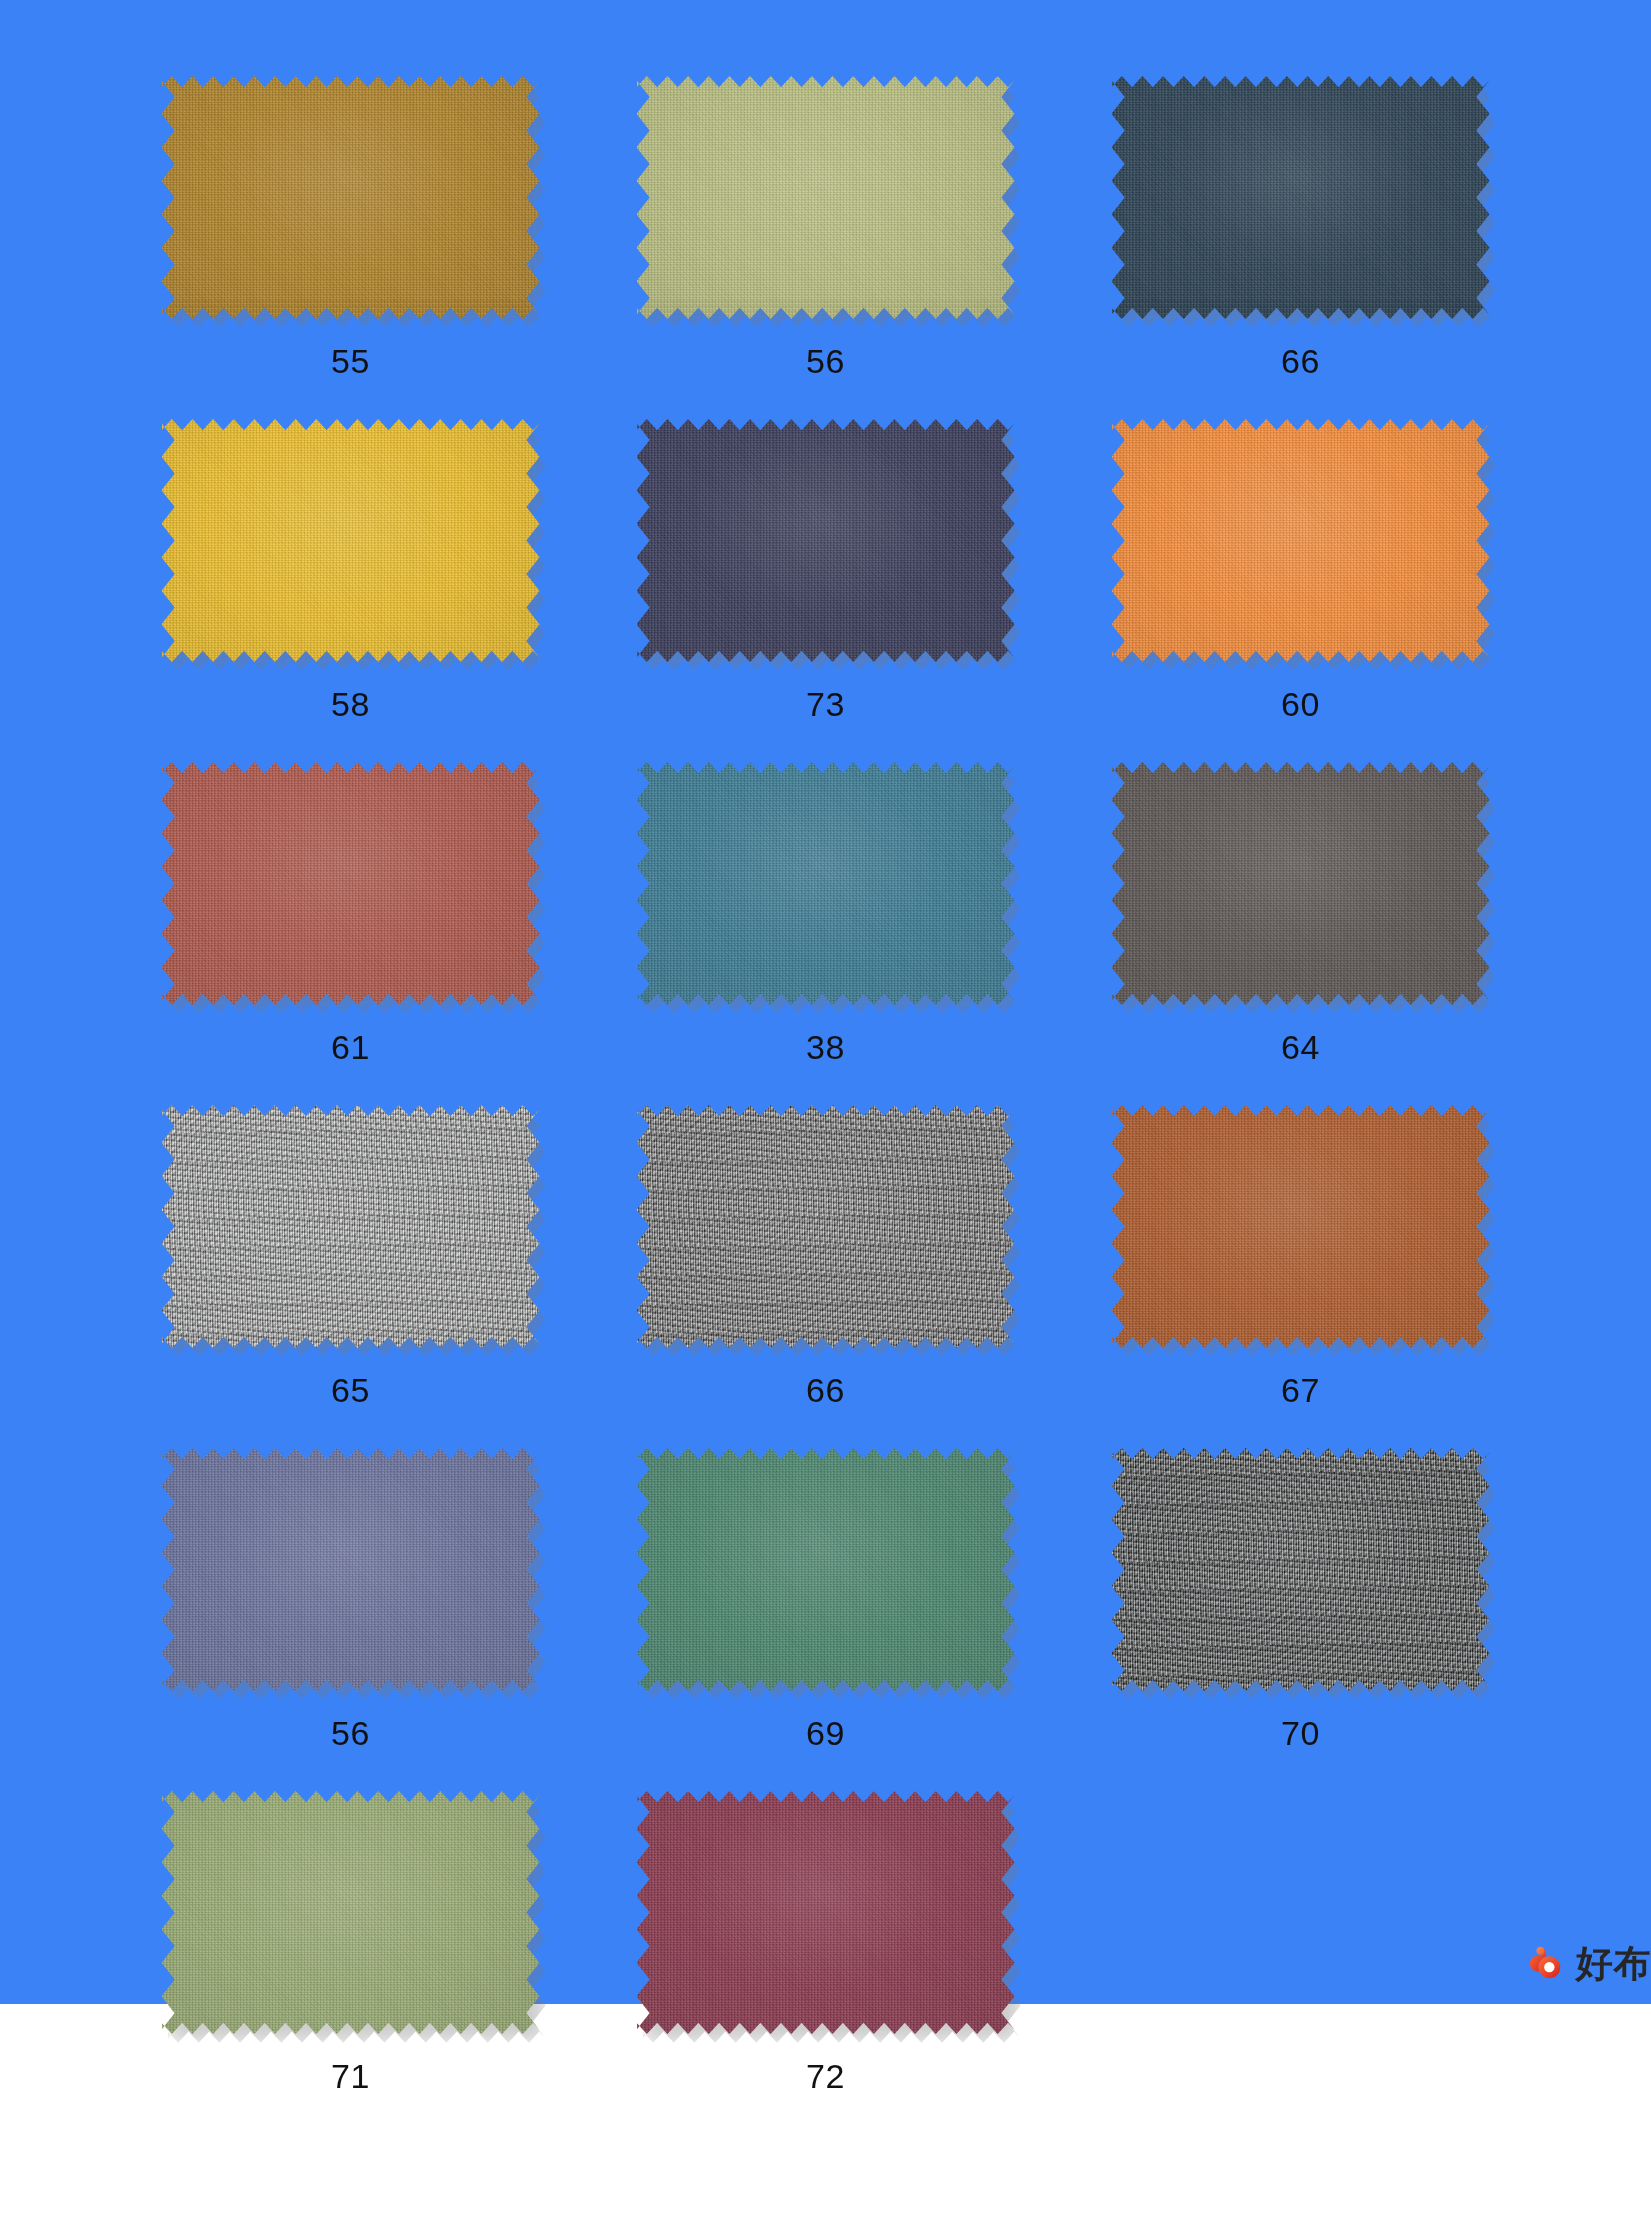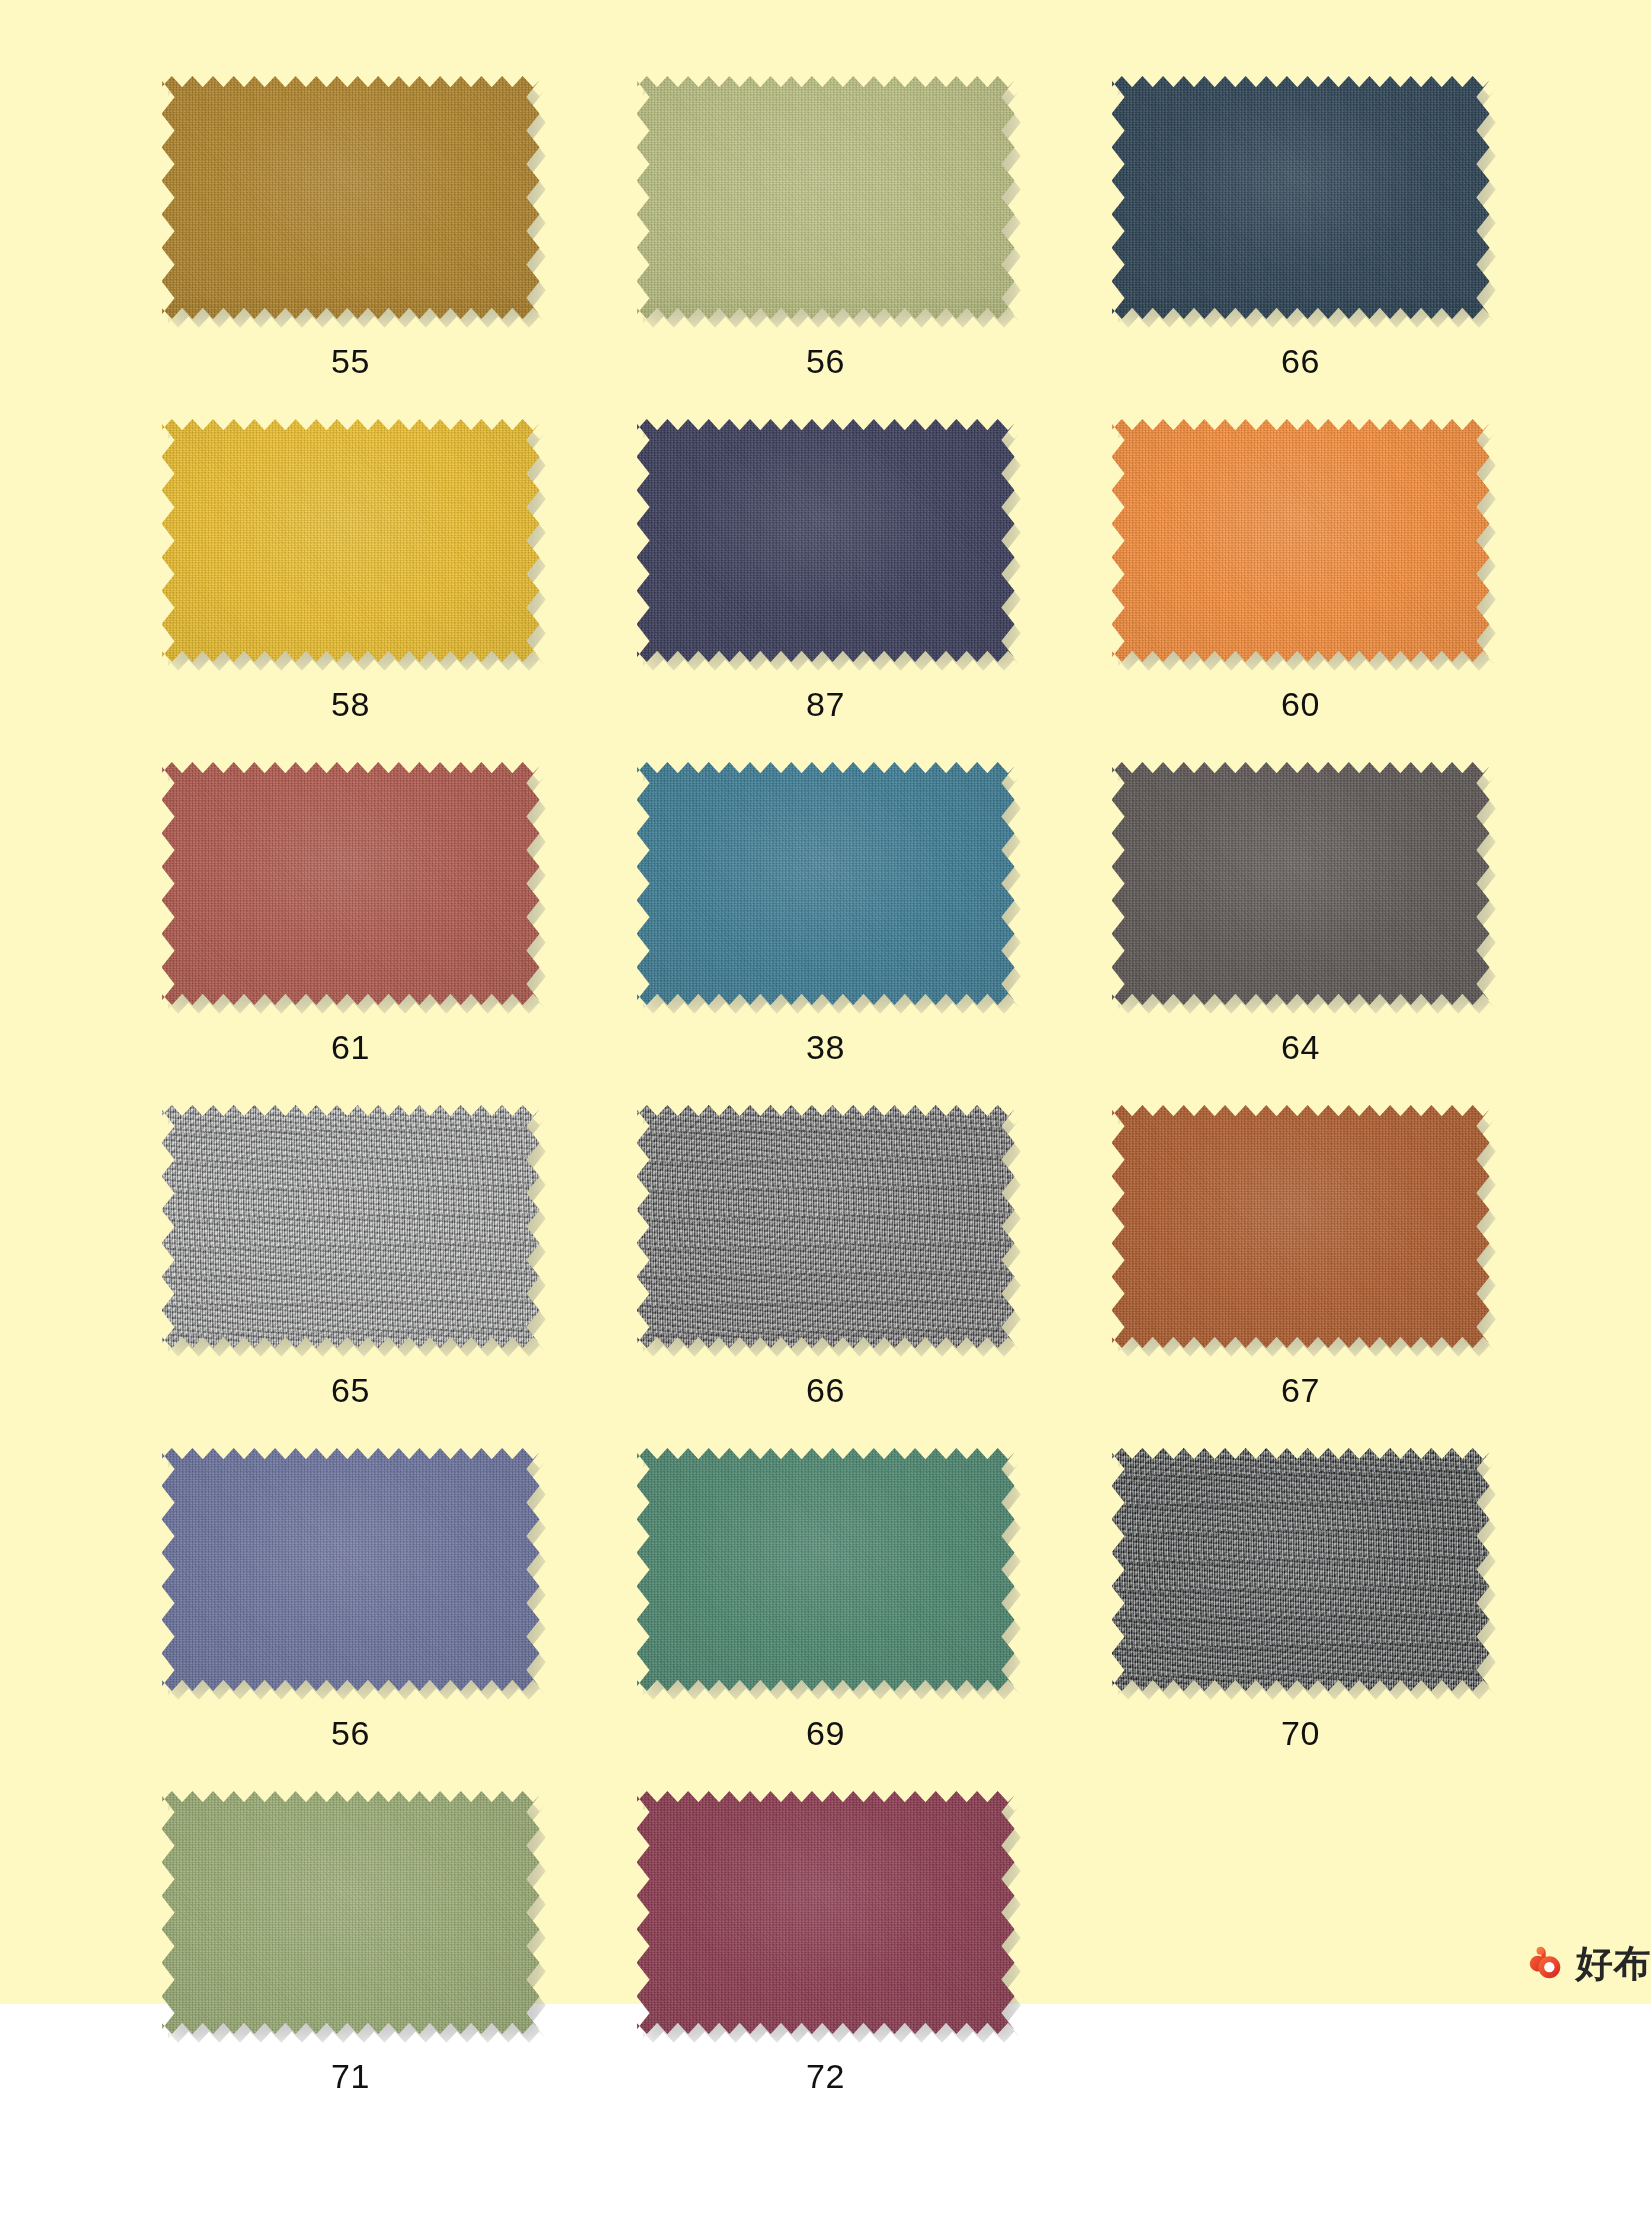--- a/index.html
+++ b/index.html
@@ -18,7 +18,7 @@
   #page {
     width: 1651px;
     height: 2004px;
-    background: #fef9c3;
+    background: #3b82f6;
     position: relative;
     box-sizing: border-box;
     padding: 76px 113px 0 113px;

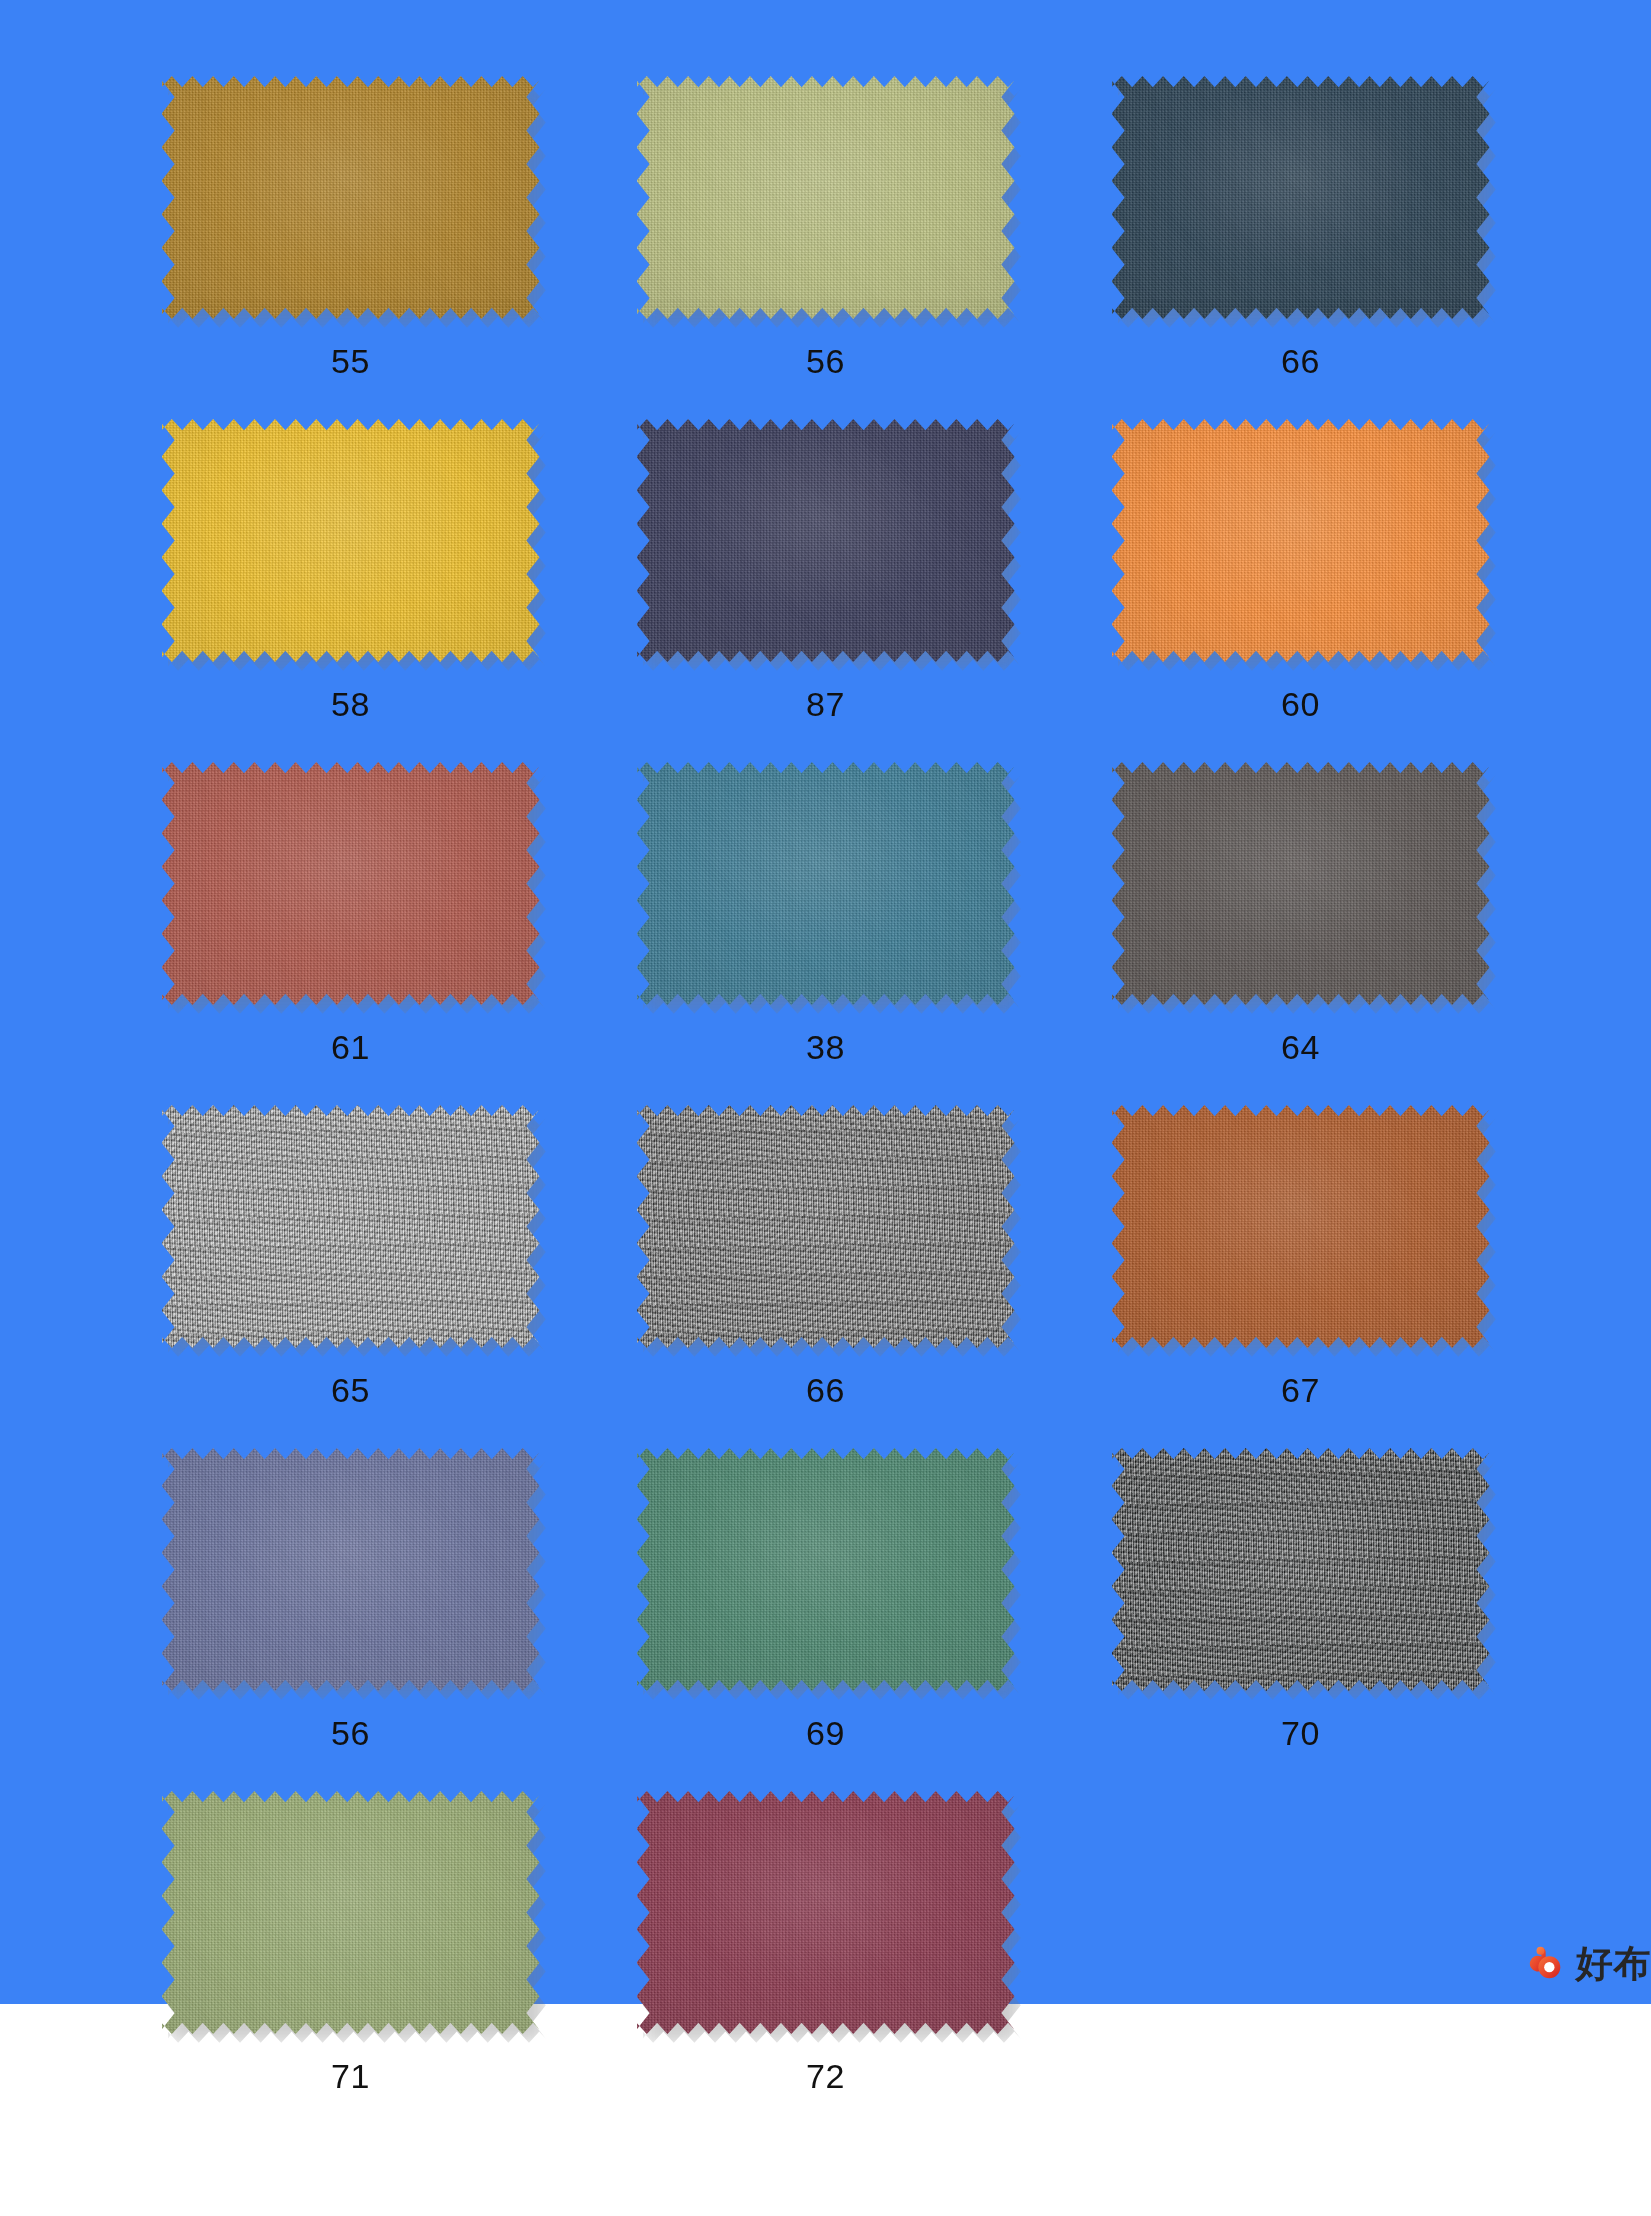--- a/index.html
+++ b/index.html
@@ -251,7 +251,7 @@
             <div class="vignette"></div>
           </div>
         </div>
-        <div class="swatch-label">87</div>
+        <div class="swatch-label">73</div>
       </div>
       <div class="swatch-cell">
         <div class="swatch-wrap">

